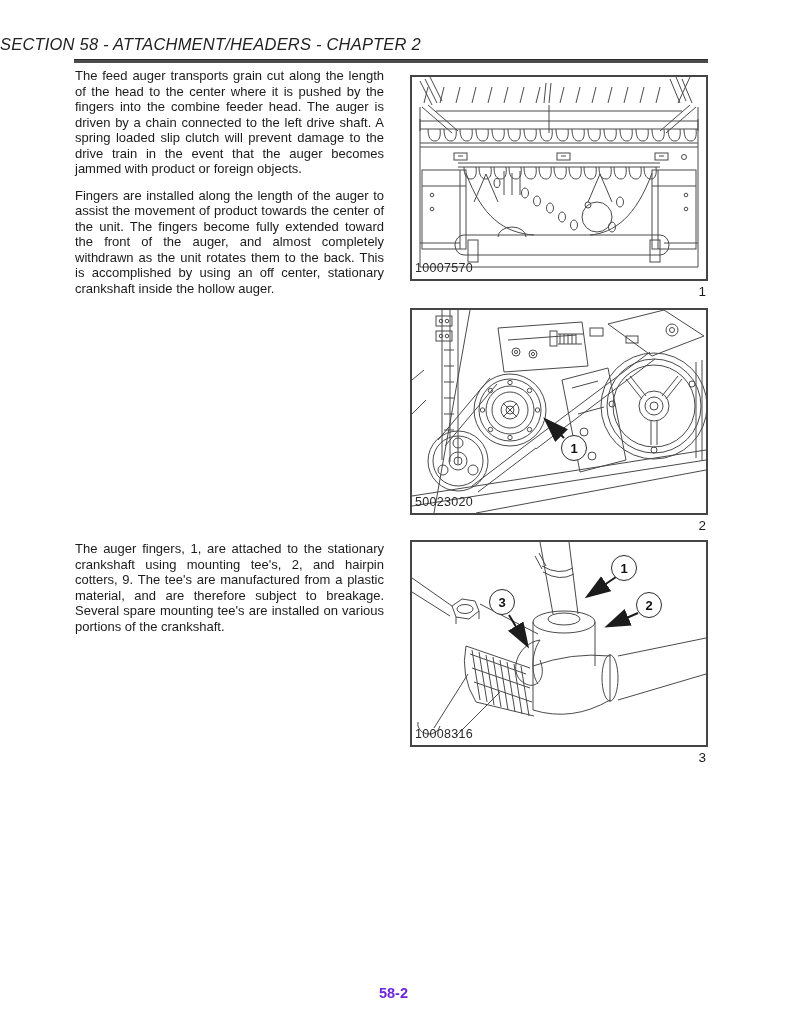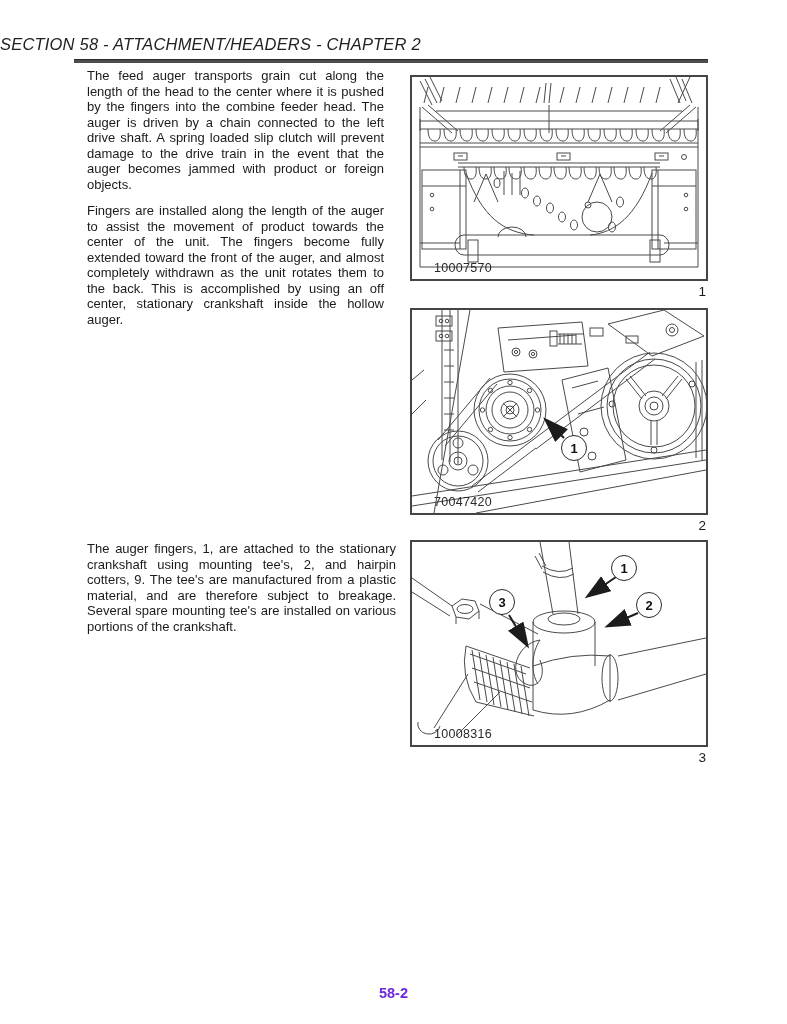--- a/index.html
+++ b/index.html
@@ -17,7 +17,7 @@
   }
   .text-col{position:absolute;top:68px;left:75px;width:309px;}
   .text-col p, .para5{
-    margin:0 0 11px 12px;font-size:13px;line-height:15.5px;
+    margin:0 0 11px 0;font-size:13px;line-height:15.5px;
     text-align:justify;color:#1b1b1d;
   }
   .para5{position:absolute;top:541px;left:75px;width:309px;}

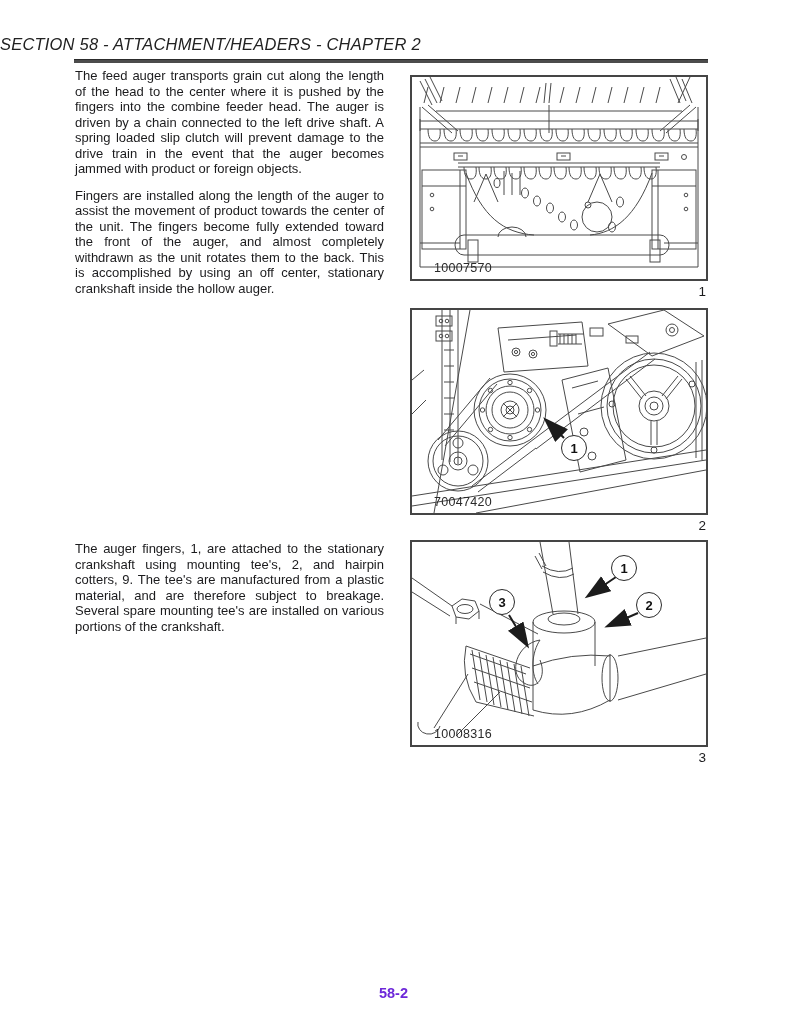--- a/index.html
+++ b/index.html
@@ -27,7 +27,7 @@
   }
   .fig svg{display:block;}
   .photo-id{
-    position:absolute;left:22px;bottom:4px;font-size:12.5px;color:#2a2a2a;
+    position:absolute;left:3px;bottom:4px;font-size:12.5px;color:#2a2a2a;
     letter-spacing:.3px;background:transparent;
   }
   .fig-num{

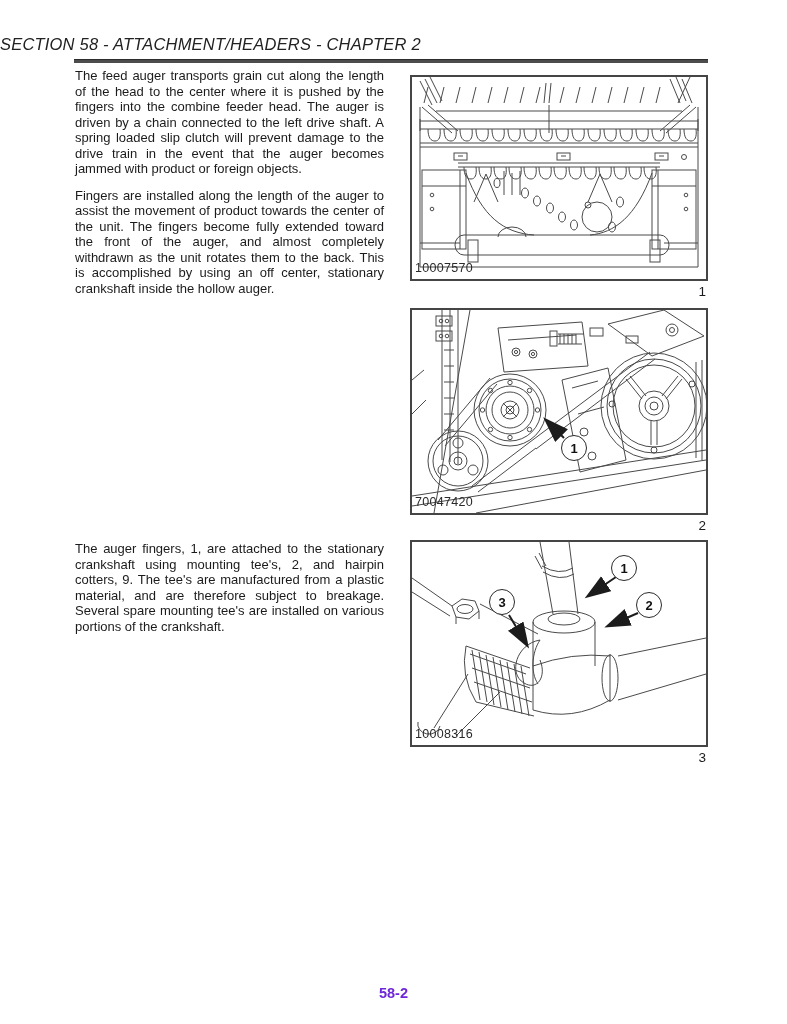--- a/index.html
+++ b/index.html
@@ -202,7 +202,7 @@
       </g>
     </svg>
     <div class="callout" style="left:149px;top:125px;">1</div>
-    <div class="photo-id">70047420</div>
+    <div class="photo-id">50023020</div>
   </div>
   <div class="fig-num" style="top:518px;">2</div>
 

